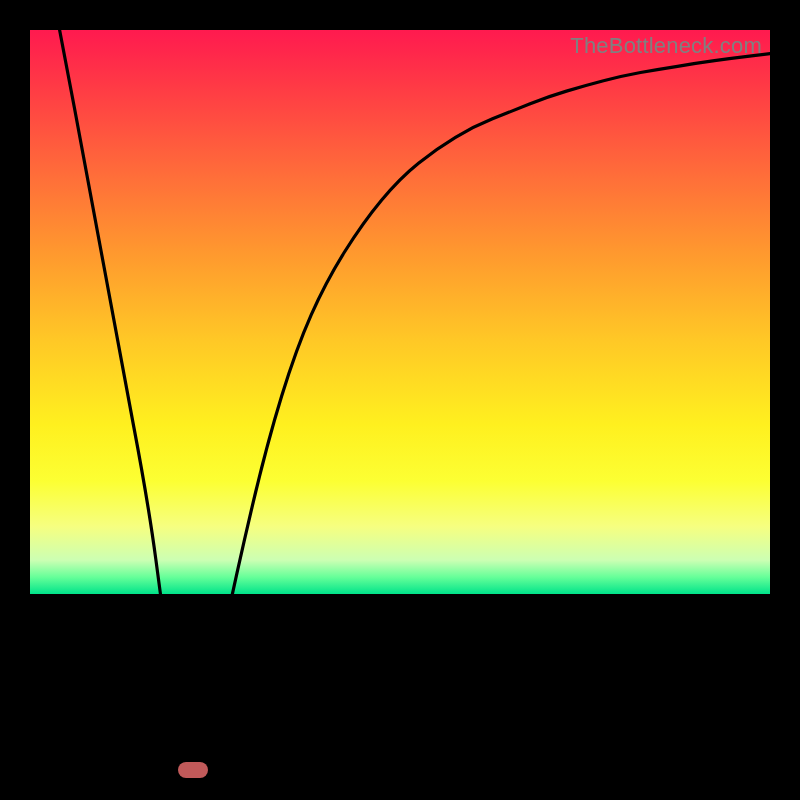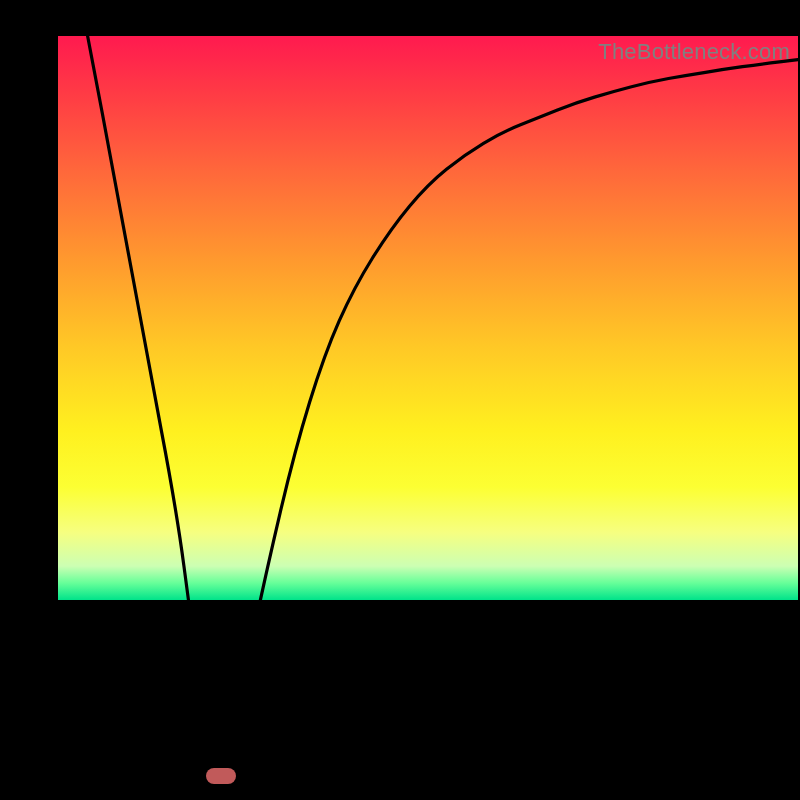--- a/index.html
+++ b/index.html
@@ -20,7 +20,7 @@
   .plot-area {
     position: absolute;
     left: 30px;
-    top: 36px;
+    top: 30px;
     width: 740px;
     height: 564px;
     background: linear-gradient(
@@ -37,7 +37,6 @@
       #66ff99 97%,
       #00e38a 100%
     );
-    margin-left: 28px;
   }
   .watermark {
     position: absolute;

